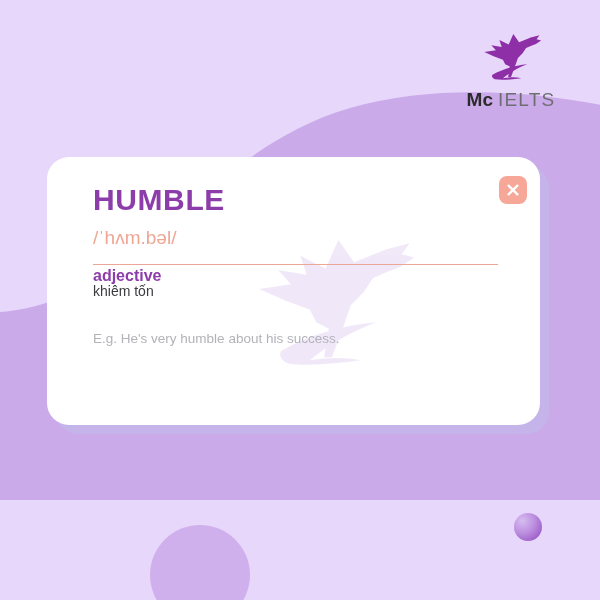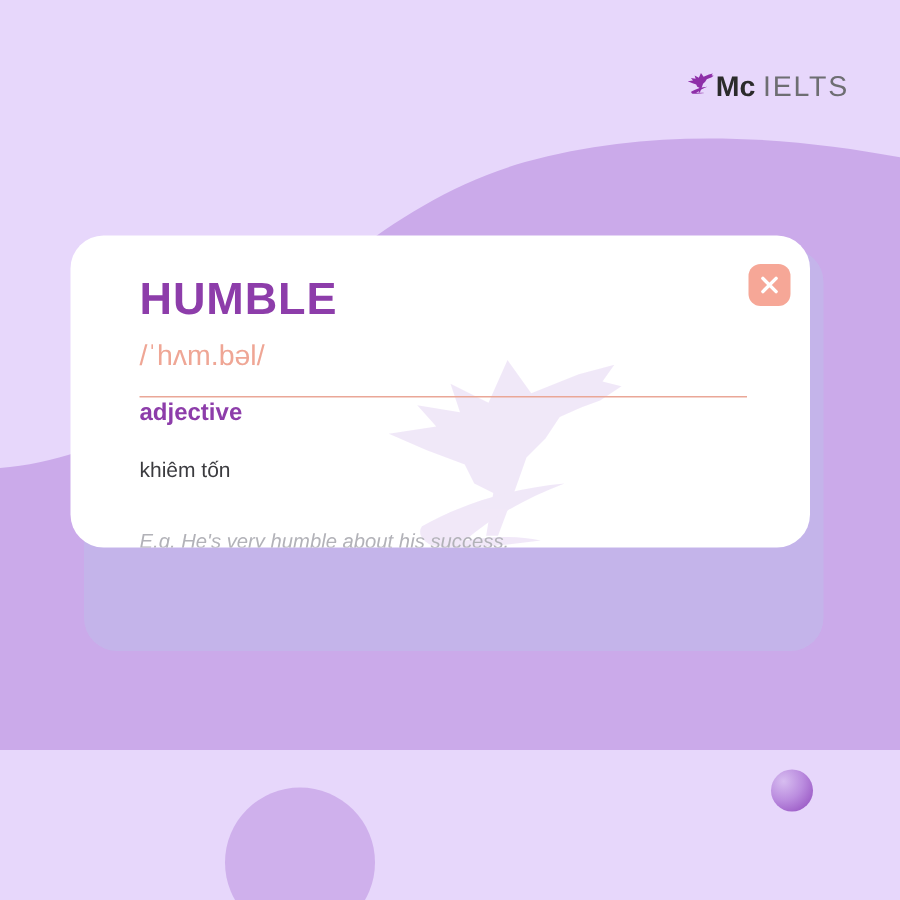--- a/index.html
+++ b/index.html
@@ -56,7 +56,7 @@
     top: 26px;
     width: 110px;
     display: flex;
-    flex-direction: row;
+    flex-direction: column;
     align-items: center;
   }
   .logo-bird {

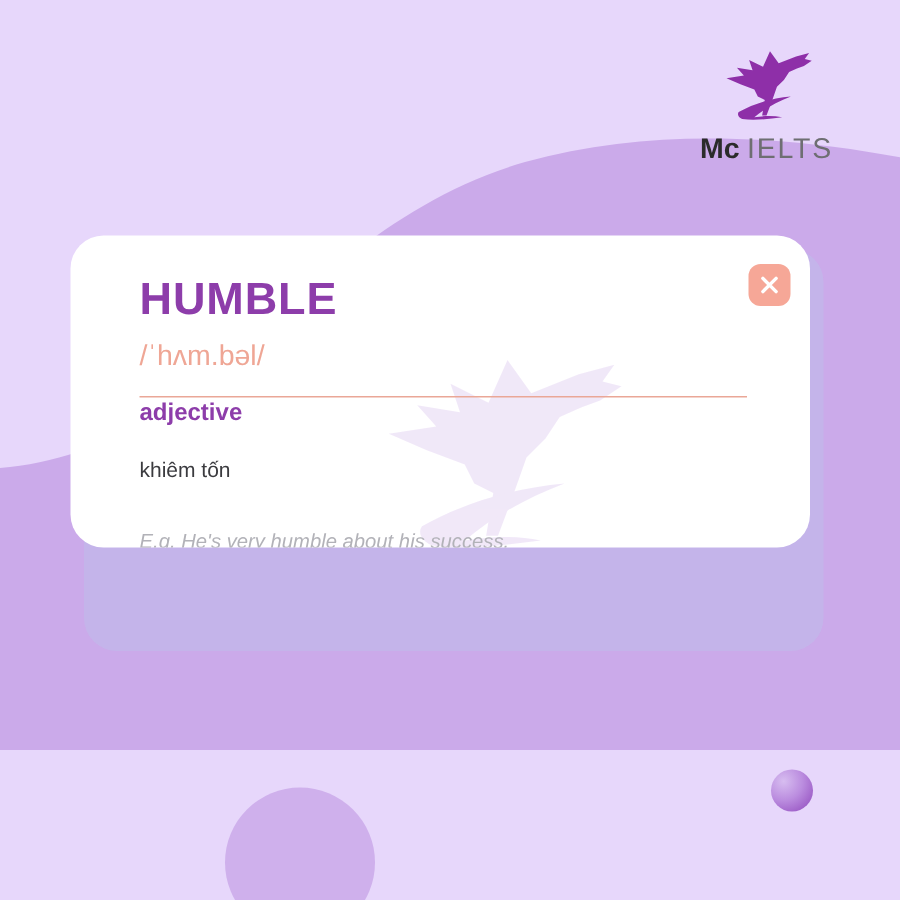--- a/index.html
+++ b/index.html
@@ -98,7 +98,7 @@
     left: 47px;
     top: 157px;
     width: 493px;
-    height: 208px;
+    height: 268px;
     border-radius: 22px;
     background: #ffffff;
     overflow: hidden;

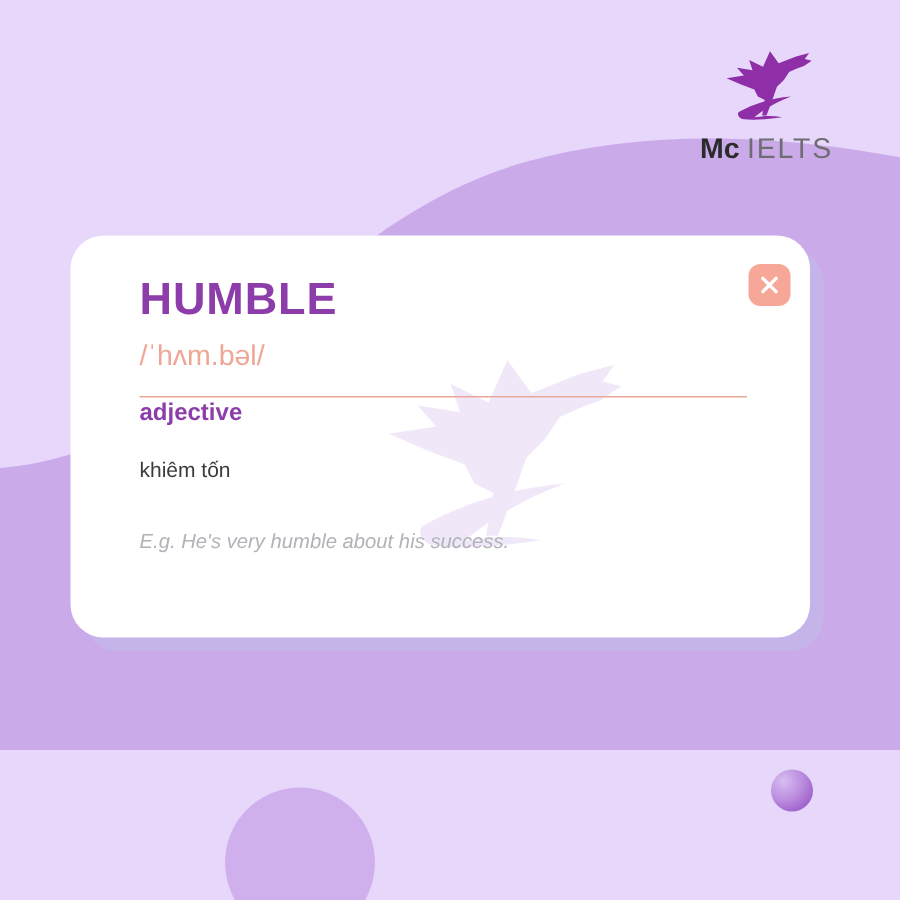--- a/index.html
+++ b/index.html
@@ -170,7 +170,6 @@
   }
   .meaning {
     position: relative;
-    margin-top: 22px;
     font-size: 14px;
     color: #3b3b3f;
     line-height: 1;

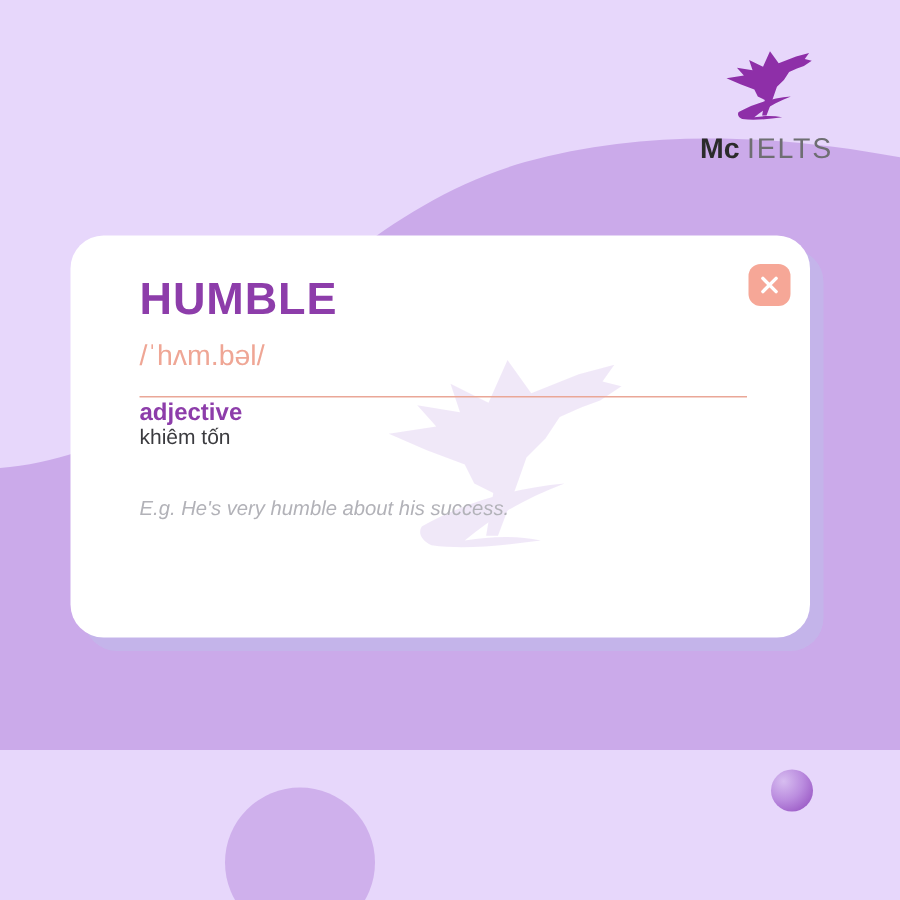--- a/index.html
+++ b/index.html
@@ -180,7 +180,6 @@
     font-size: 13.5px;
     color: #b2b2b8;
     line-height: 1;
-    font-style: italic;
   }
 </style>
 </head>

